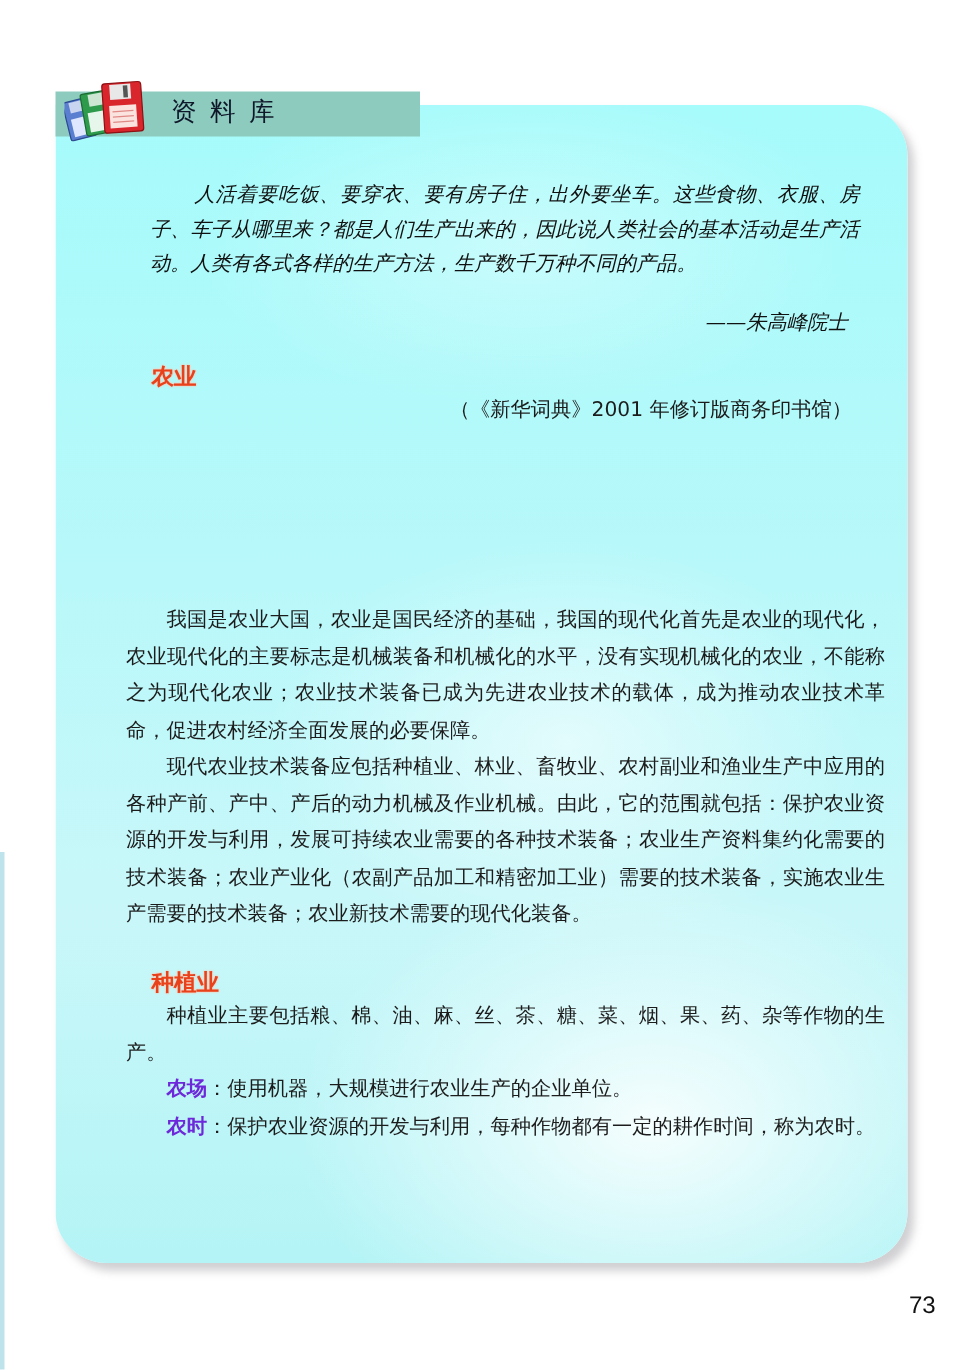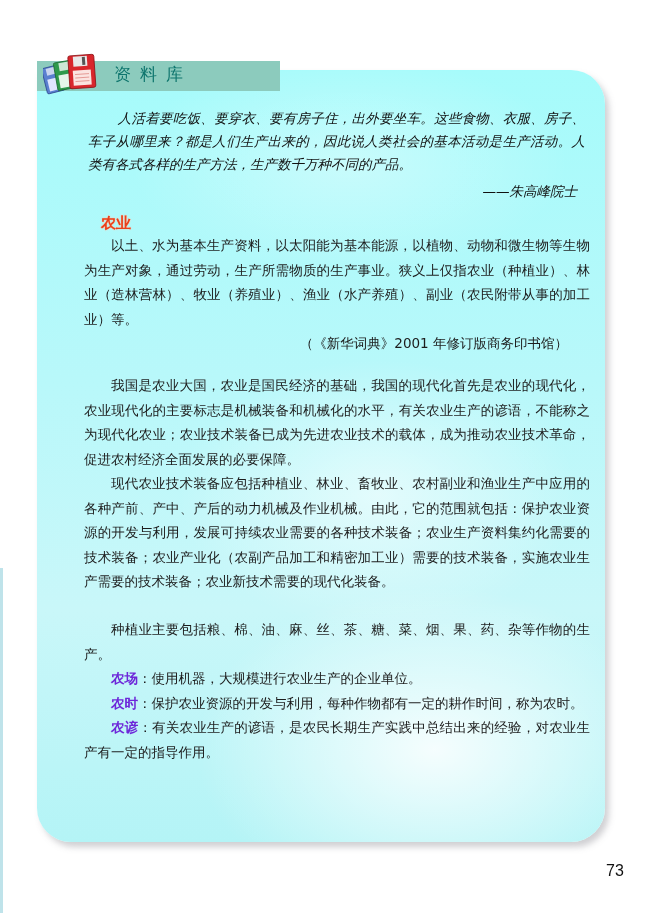--- a/index.html
+++ b/index.html
@@ -32,7 +32,7 @@
     }
     .title-text {
       position: absolute; left: 114px; top: 63px;
-      font-size: 17px; letter-spacing: 9px; color: #0f766e;
+      font-size: 17px; letter-spacing: 9px; color: #0f172a;
       font-family: "DejaVu Sans", sans-serif;
     }
     .quote {

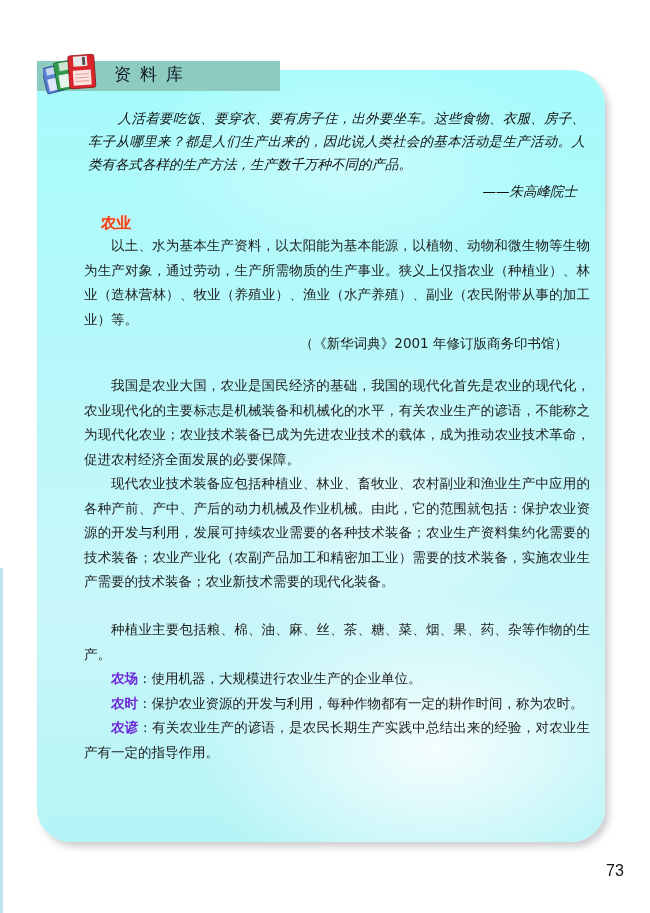--- a/index.html
+++ b/index.html
@@ -41,7 +41,7 @@
       font-size: 13.5px; line-height: 23px; color: #111;
       text-align: justify;
     }
-    .quote p { margin: 4px; text-indent: 2.2em; }
+    .quote p { margin: 16px; text-indent: 2.2em; }
     .quote .author { text-align: right; text-indent: 0; margin-top: 0; padding-right: 8px; }
     .section { position: absolute; left: 84px; width: 506px; }
     .heading {

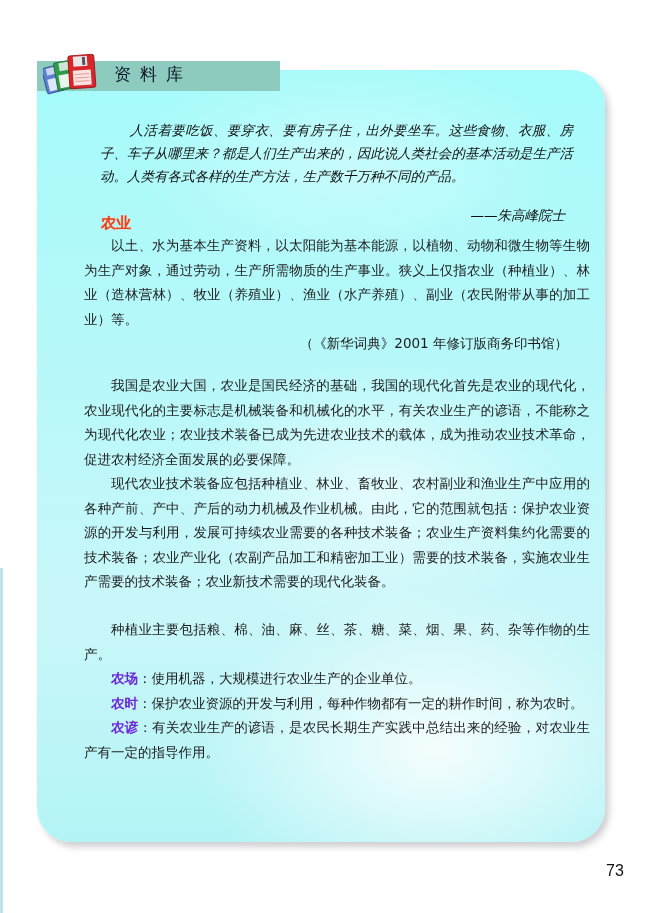--- a/index.html
+++ b/index.html
@@ -43,7 +43,7 @@
     }
     .quote p { margin: 16px; text-indent: 2.2em; }
     .quote .author { text-align: right; text-indent: 0; margin-top: 0; padding-right: 8px; }
-    .section { position: absolute; left: 84px; width: 506px; }
+    .section { position: absolute; left: 84px; width: 506px; margin-top: 28px; }
     .heading {
       font-size: 15px; font-weight: bold; color: #e8421c;
       margin-left: 17px; height: 20px; line-height: 20px;

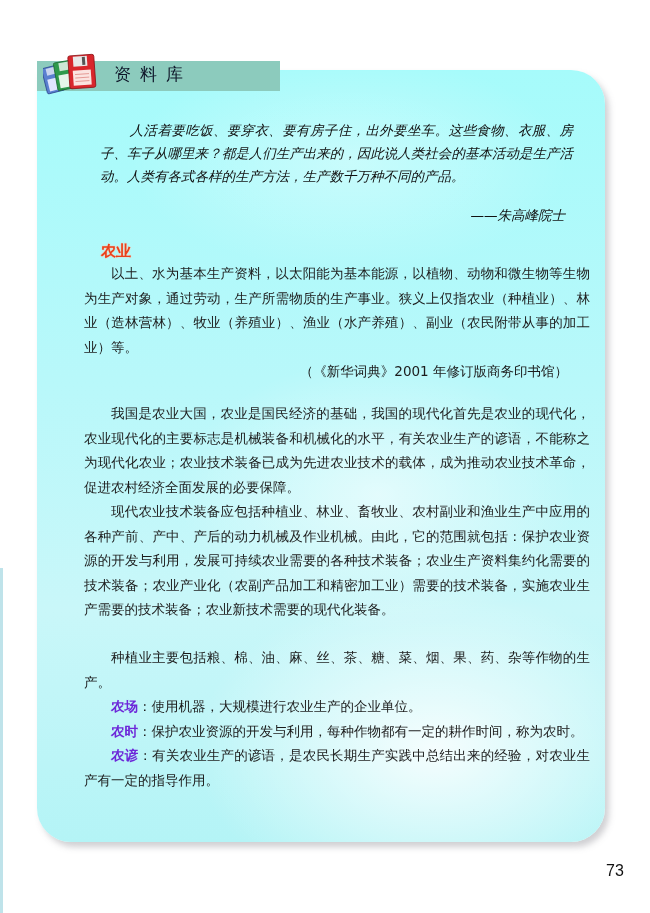--- a/index.html
+++ b/index.html
@@ -103,7 +103,6 @@
 
 <div class="section" style="top: 213px;">
   <div class="heading">农业</div>
-  <p class="para">以土、水为基本生产资料，以太阳能为基本能源，以植物、动物和微生物等生物为生产对象，通过劳动，生产所需物质的生产事业。狭义上仅指农业（种植业）、林业（造林营林）、牧业（养殖业）、渔业（水产养殖）、副业（农民附带从事的加工业）等。</p>
   <div class="source">（《新华词典》2001 年修订版商务印书馆）</div>
 </div>
 

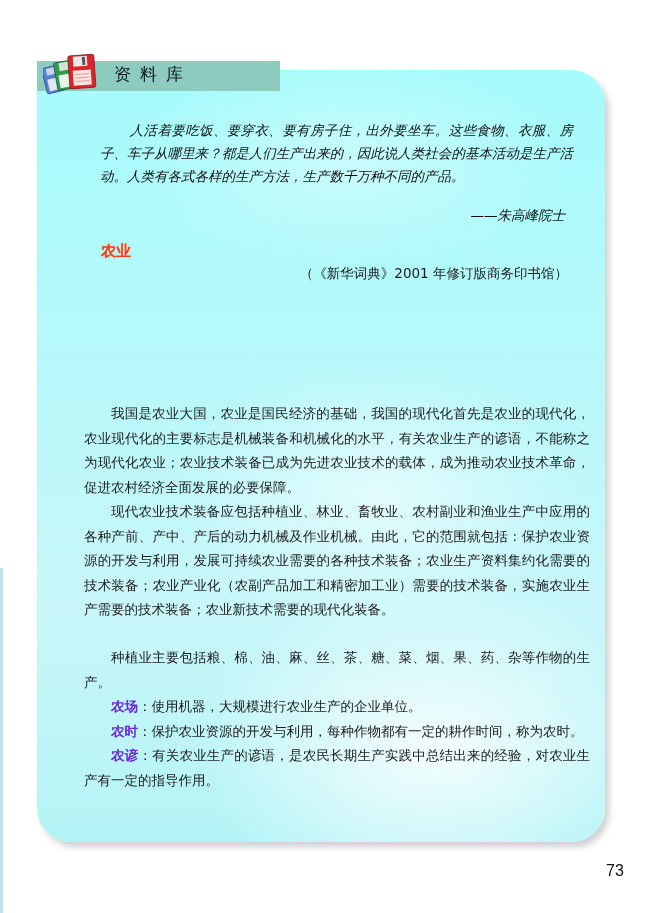--- a/index.html
+++ b/index.html
@@ -107,7 +107,7 @@
 </div>
 
 <div class="section" style="top: 373px;">
-  <p class="para">我国是农业大国，农业是国民经济的基础，我国的现代化首先是农业的现代化，农业现代化的主要标志是机械装备和机械化的水平，有关农业生产的谚语，不能称之为现代化农业；农业技术装备已成为先进农业技术的载体，成为推动农业技术革命，促进农村经济全面发展的必要保障。</p>
+  <p class="para">我国是农业大国，农业是国民经济的基础，我国的现代化首先是农业的现代化，农业现代化的主要标志是机械装备和机械化的水平，没有实现机械化的农业，不能称之为现代化农业；农业技术装备已成为先进农业技术的载体，成为推动农业技术革命，促进农村经济全面发展的必要保障。</p>
   <p class="para">现代农业技术装备应包括种植业、林业、畜牧业、农村副业和渔业生产中应用的各种产前、产中、产后的动力机械及作业机械。由此，它的范围就包括：保护农业资源的开发与利用，发展可持续农业需要的各种技术装备；农业生产资料集约化需要的技术装备；农业产业化（农副产品加工和精密加工业）需要的技术装备，实施农业生产需要的技术装备；农业新技术需要的现代化装备。</p>
 </div>
 

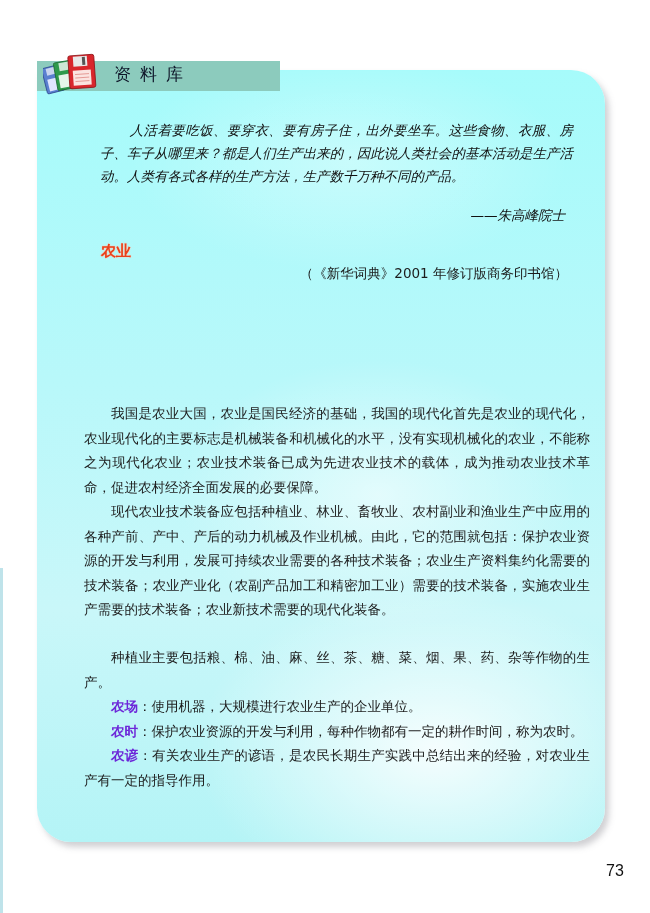--- a/index.html
+++ b/index.html
@@ -112,6 +112,7 @@
 </div>
 
 <div class="section" style="top: 617px;">
+  <div class="heading">种植业</div>
   <p class="para">种植业主要包括粮、棉、油、麻、丝、茶、糖、菜、烟、果、药、杂等作物的生产。</p>
   <p class="para">
     <span class="term">农场</span><span>：</span><span>使用机器，大规模进行农业生产的企业单位。</span>

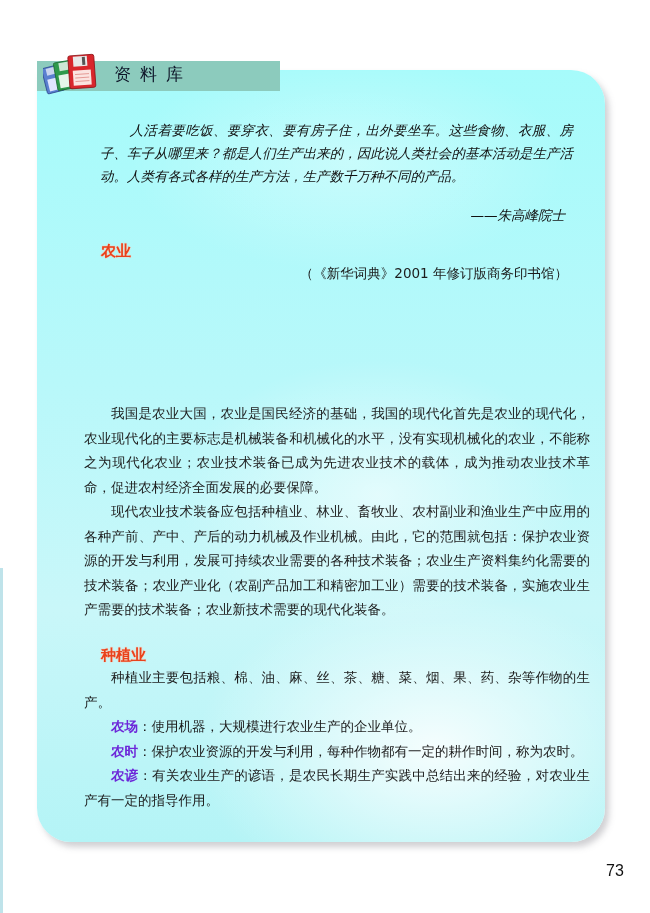--- a/index.html
+++ b/index.html
@@ -120,9 +120,6 @@
   <p class="para">
     <span class="term">农时</span><span>：</span><span>保护农业资源的开发与利用，每种作物都有一定的耕作时间，称为农时。</span>
   </p>
-  <p class="para">
-    <span class="term">农谚</span><span>：</span><span>有关农业生产的谚语，是农民长期生产实践中总结出来的经验，对农业生产有一定的指导作用。</span>
-  </p>
 </div>
 
 <div class="page-number">73</div>

